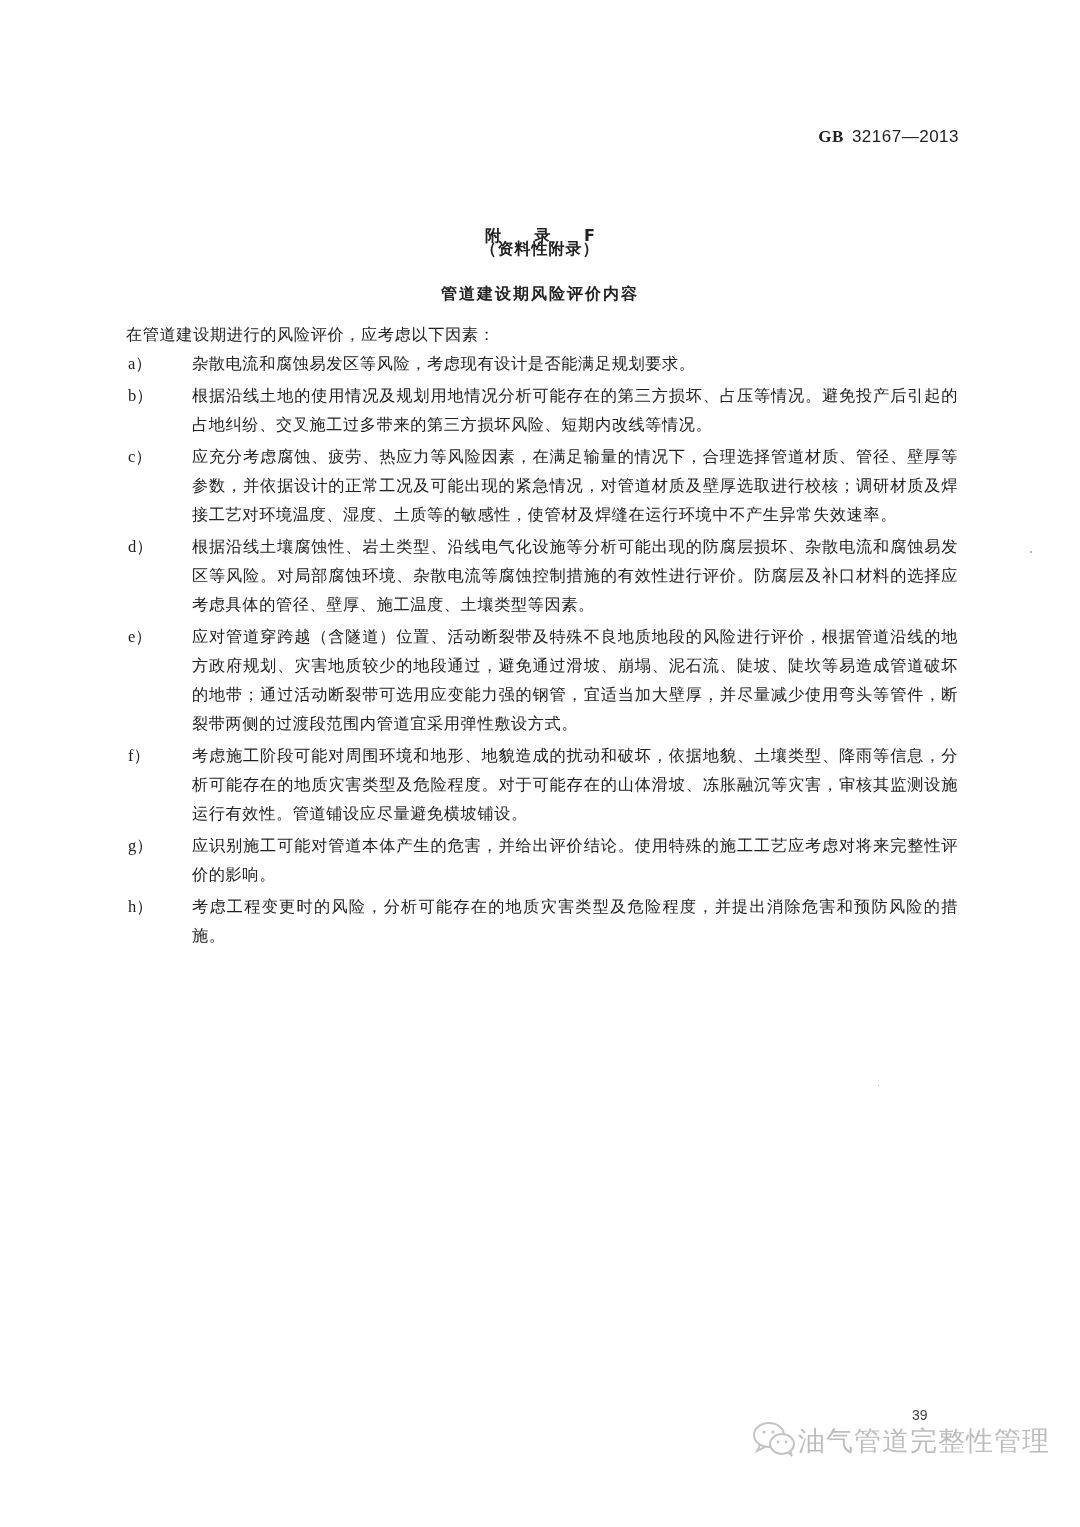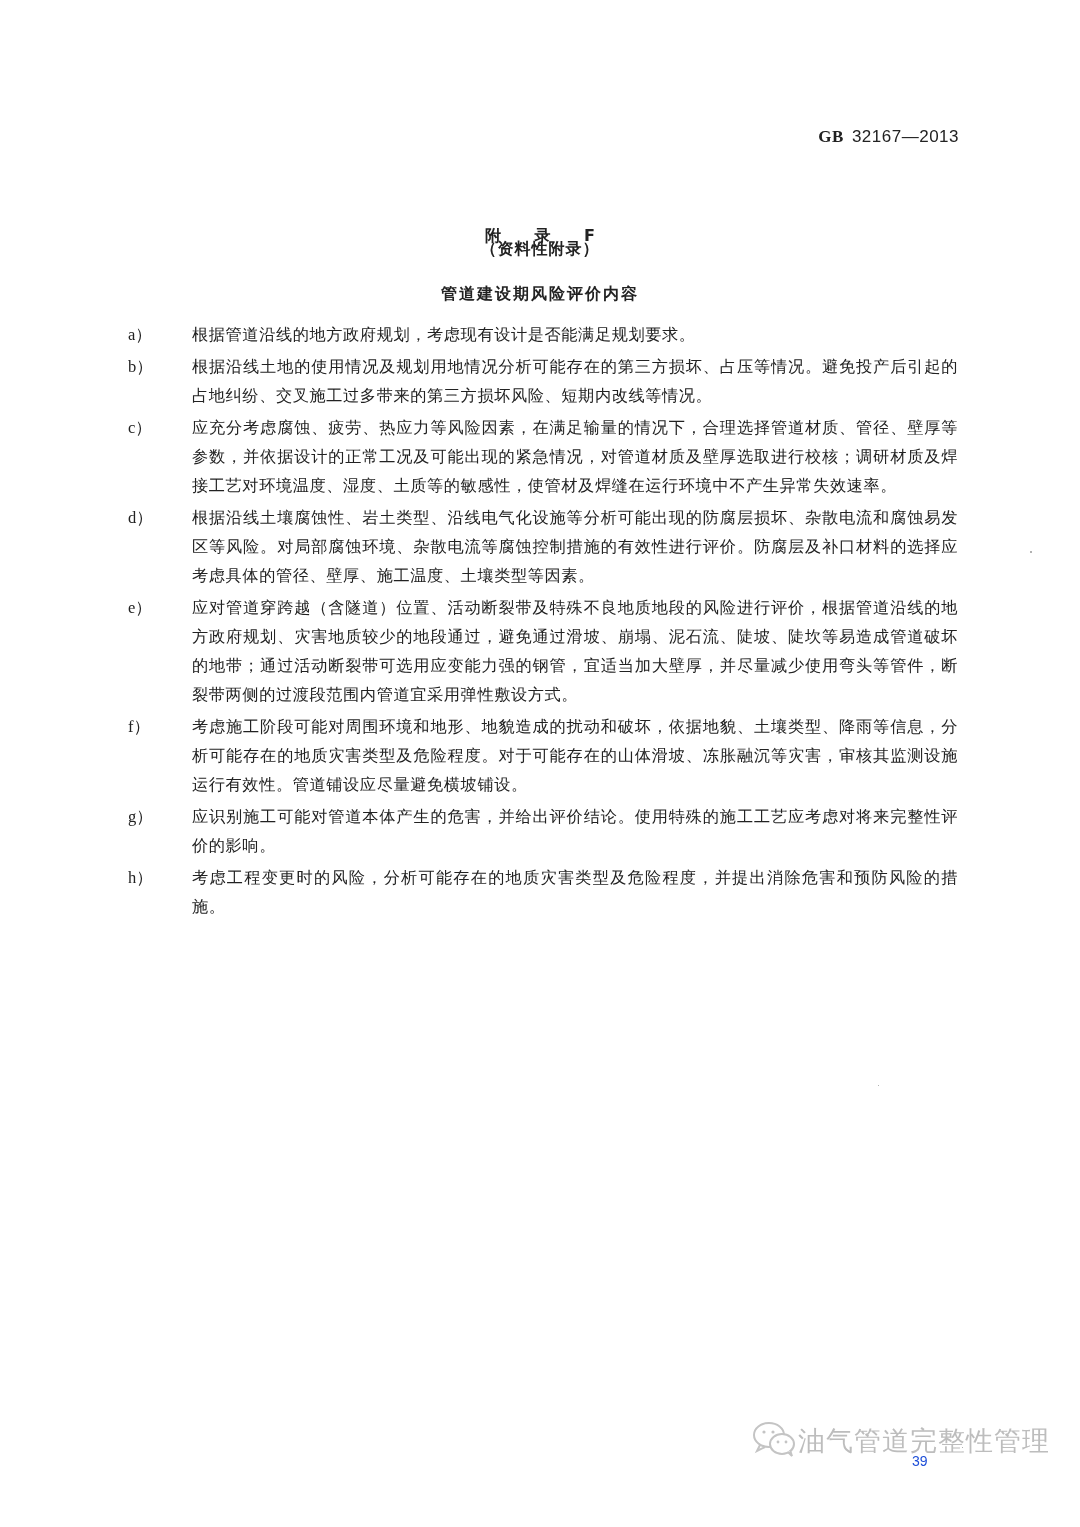--- a/index.html
+++ b/index.html
@@ -117,6 +117,7 @@
 <div class="heading h-title">管道建设期风险评价内容</div>
 
 <div class="body-text">
+  <p class="intro">在管道建设期进行的风险评价，应考虑以下因素：</p>
 
   <div class="item">
     <span class="label">a）</span>

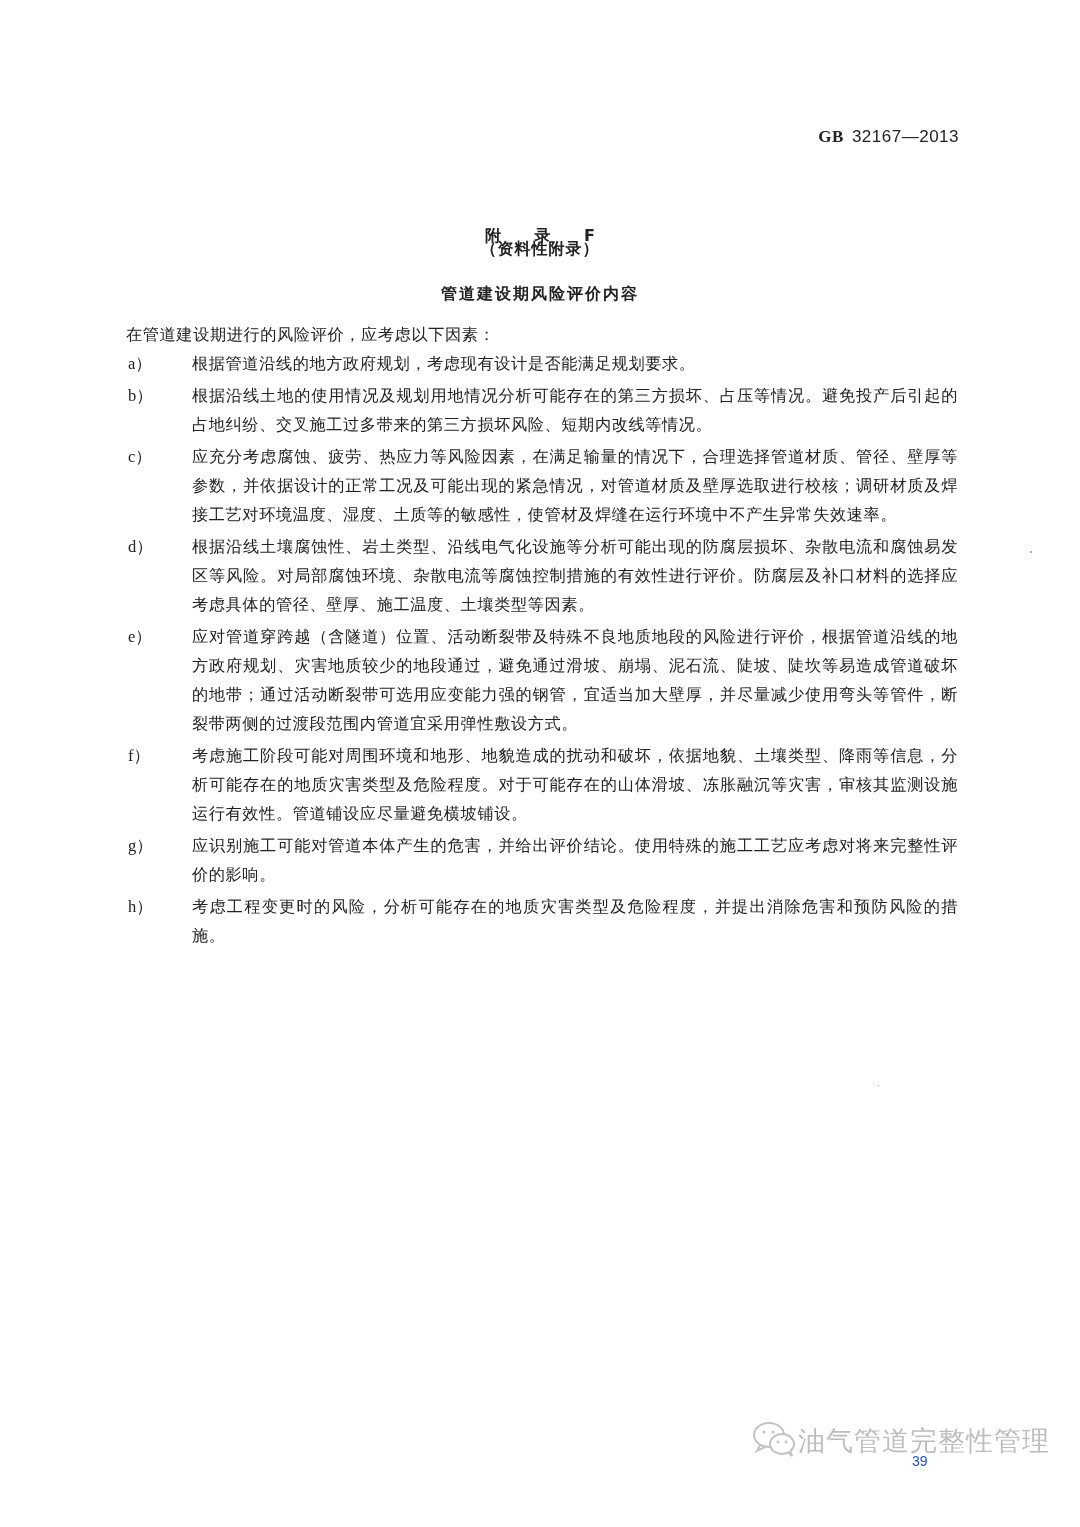--- a/index.html
+++ b/index.html
@@ -121,7 +121,7 @@
 
   <div class="item">
     <span class="label">a）</span>
-    <span class="text">根据管道沿线的地方政府规划，考虑现有设计是否能满足规划要求。</span>
+    <span class="text">杂散电流和腐蚀易发区等风险，考虑现有设计是否能满足规划要求。</span>
   </div>
   <div class="item">
     <span class="label">b）</span>

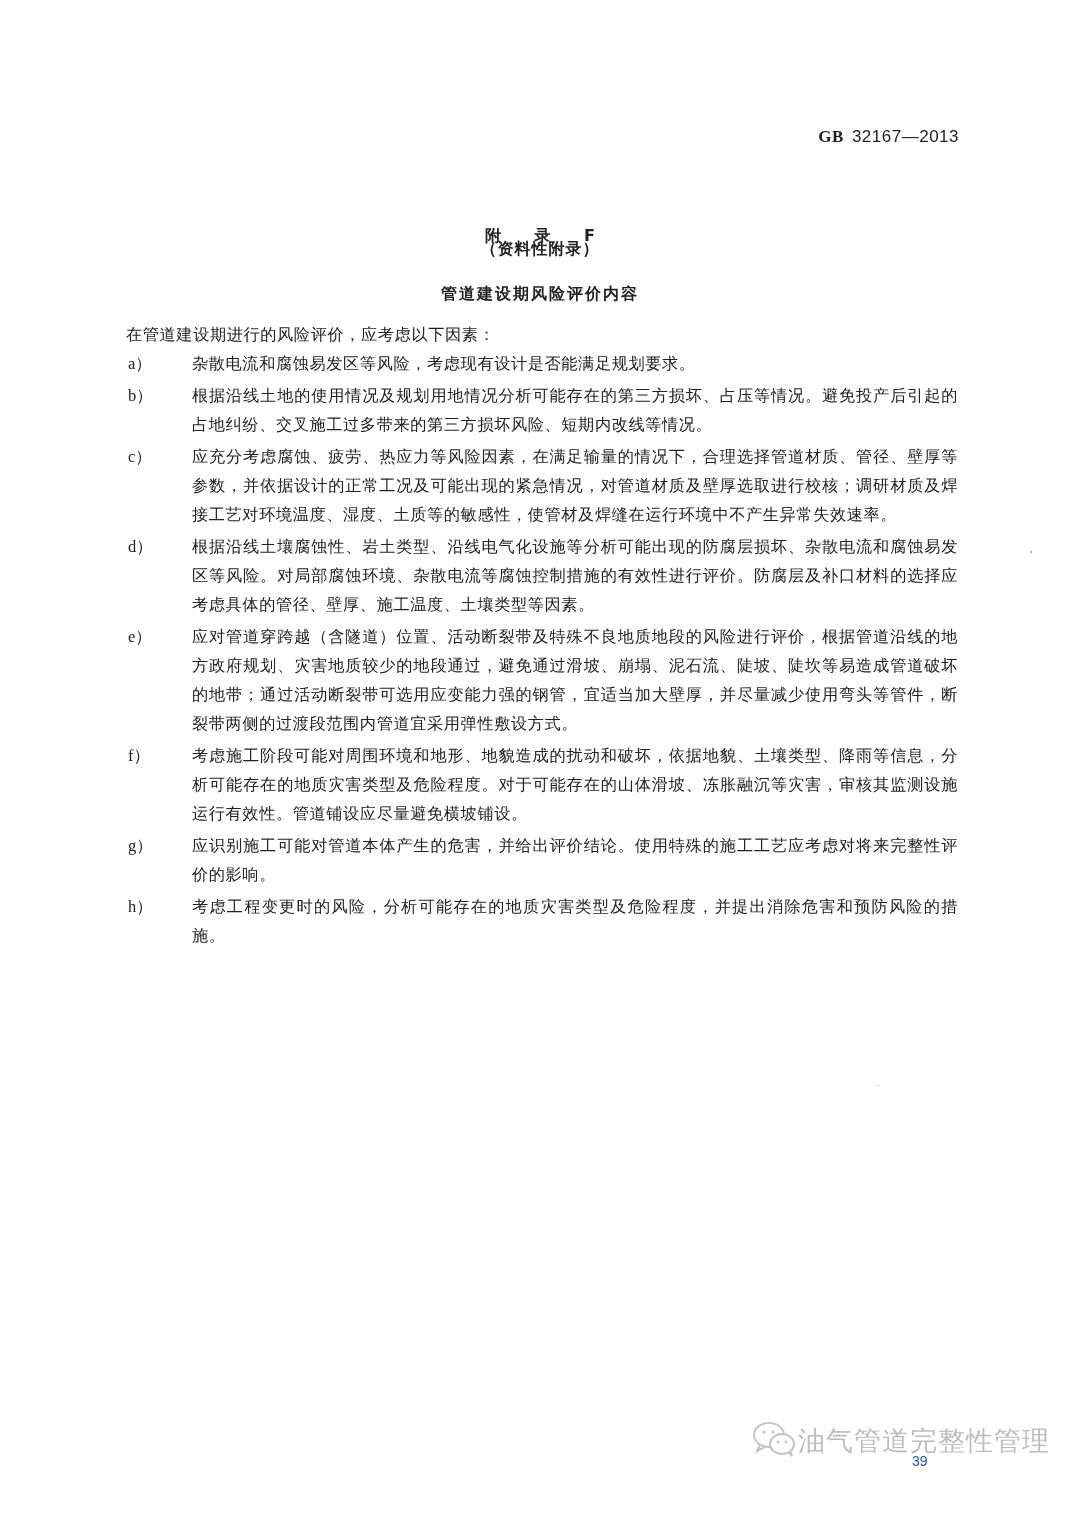--- a/index.html
+++ b/index.html
@@ -80,8 +80,7 @@
       left: 912px;
       font-family: "Liberation Sans", "DejaVu Sans", sans-serif;
       font-size: 14px;
-      color: #1d4ed8;
-      margin-top: 46px;
+      color: #404040;
     }
     .watermark {
       position: absolute;

